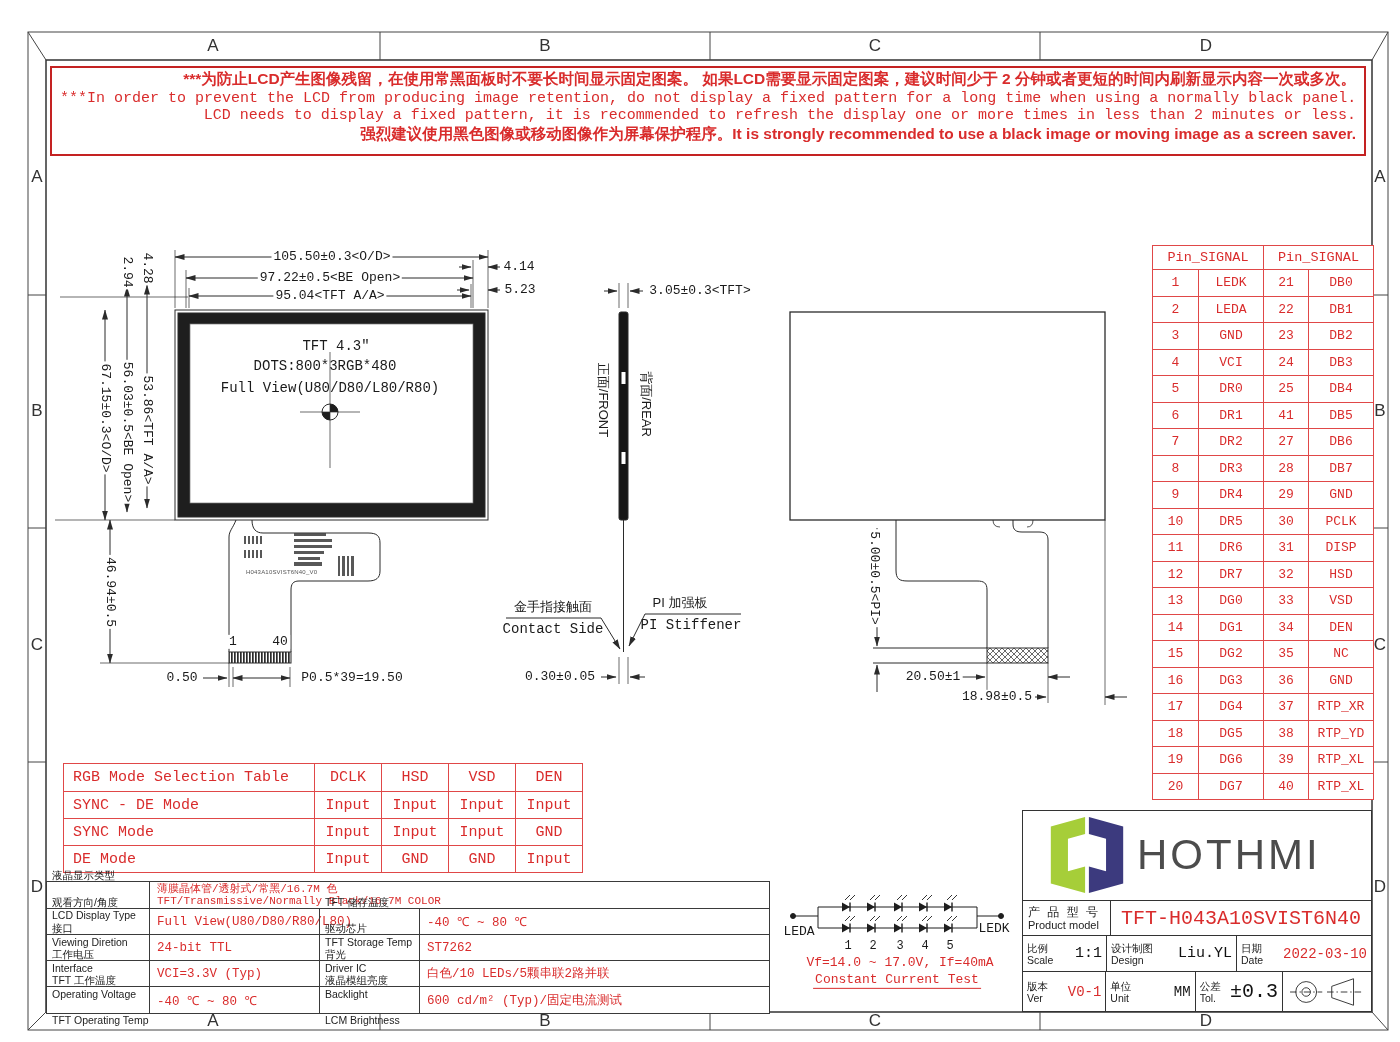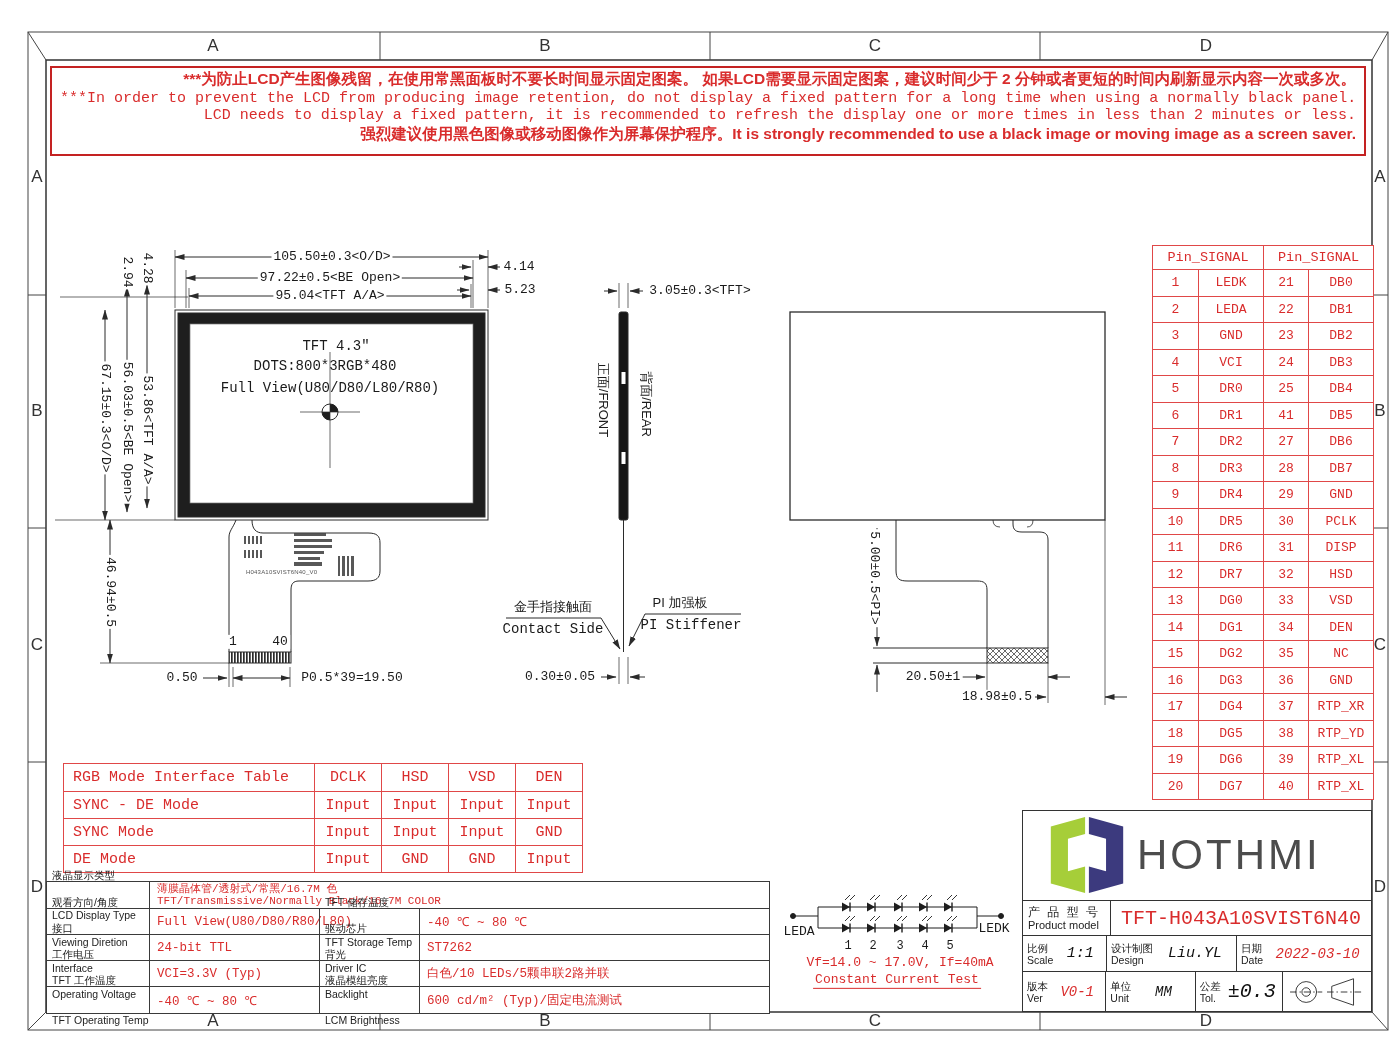--- a/index.html
+++ b/index.html
@@ -375,7 +375,7 @@
       <div class="pc bt bl">RTP_XL</div>
     </div>
   <div id="rgb">
-      <div class="rc rl">RGB Mode Interface Table</div>
+      <div class="rc rl">RGB Mode Selection Table</div>
       <div class="rc bl">DCLK</div>
       <div class="rc bl">HSD</div>
       <div class="rc bl">VSD</div>

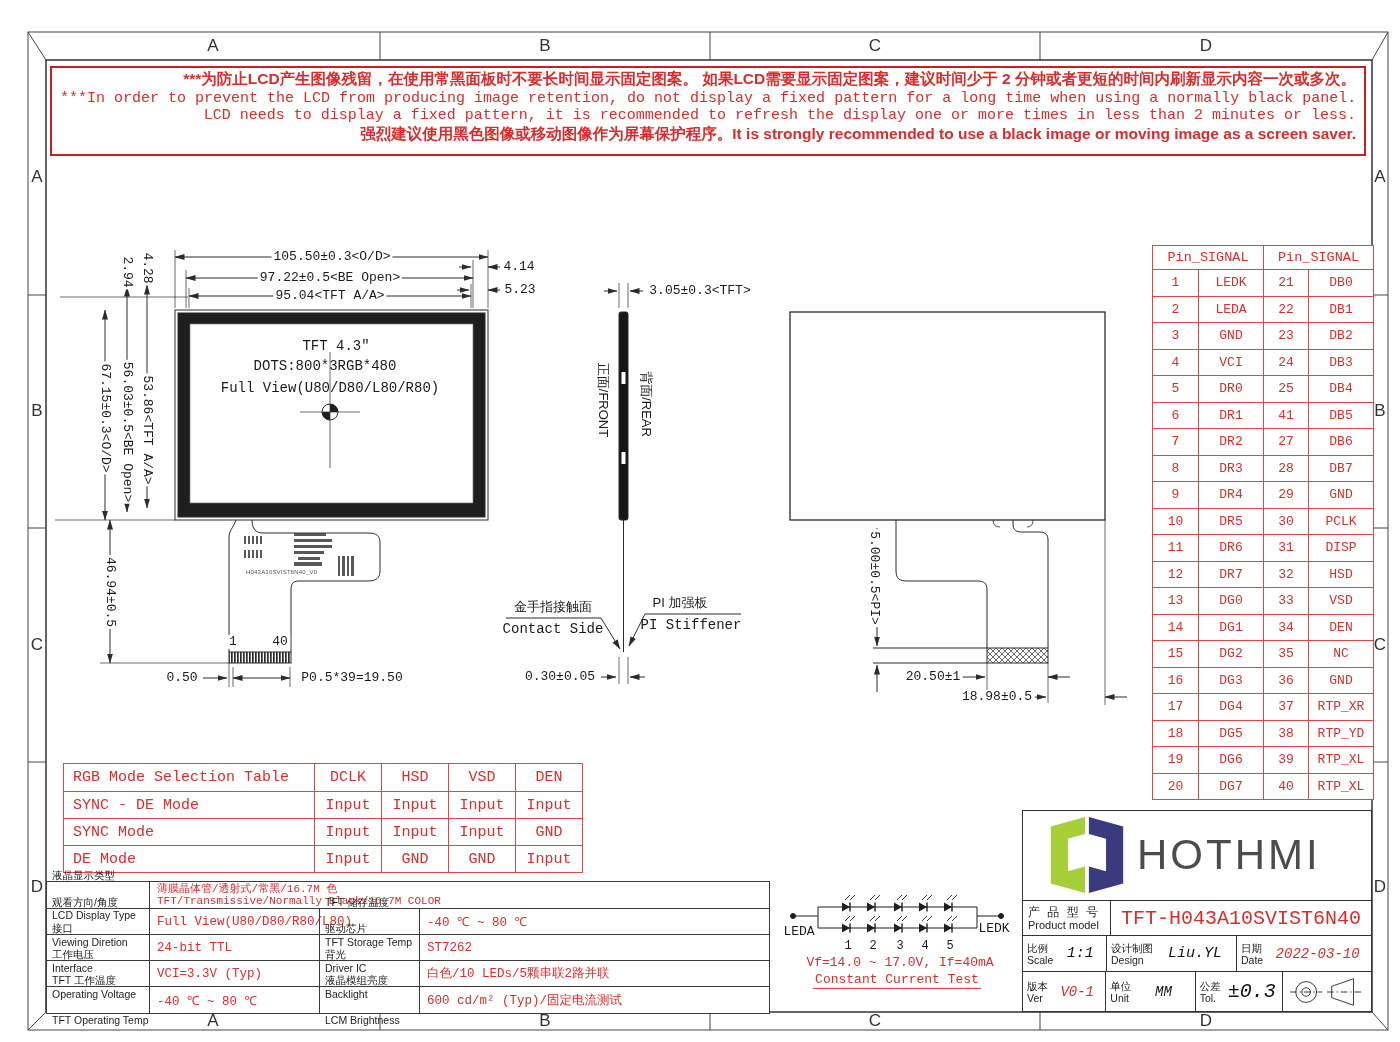--- a/index.html
+++ b/index.html
@@ -67,7 +67,7 @@
   .t-cell{display:flex;align-items:center;padding:2px 4px;box-sizing:border-box;gap:5px;}
   .tbl{border-left:1px solid #333;}
   .t-l{font-size:10.5px;line-height:12px;color:#222;white-space:nowrap;}
-  .t-v{flex:1;text-align:center;font-family:"Liberation Mono",monospace;font-size:15px;color:#111;white-space:nowrap;font-style:italic;}
+  .t-v{flex:1;text-align:right;font-family:"Liberation Mono",monospace;font-size:15px;color:#111;white-space:nowrap;}
 </style>
 </head>
 <body>

